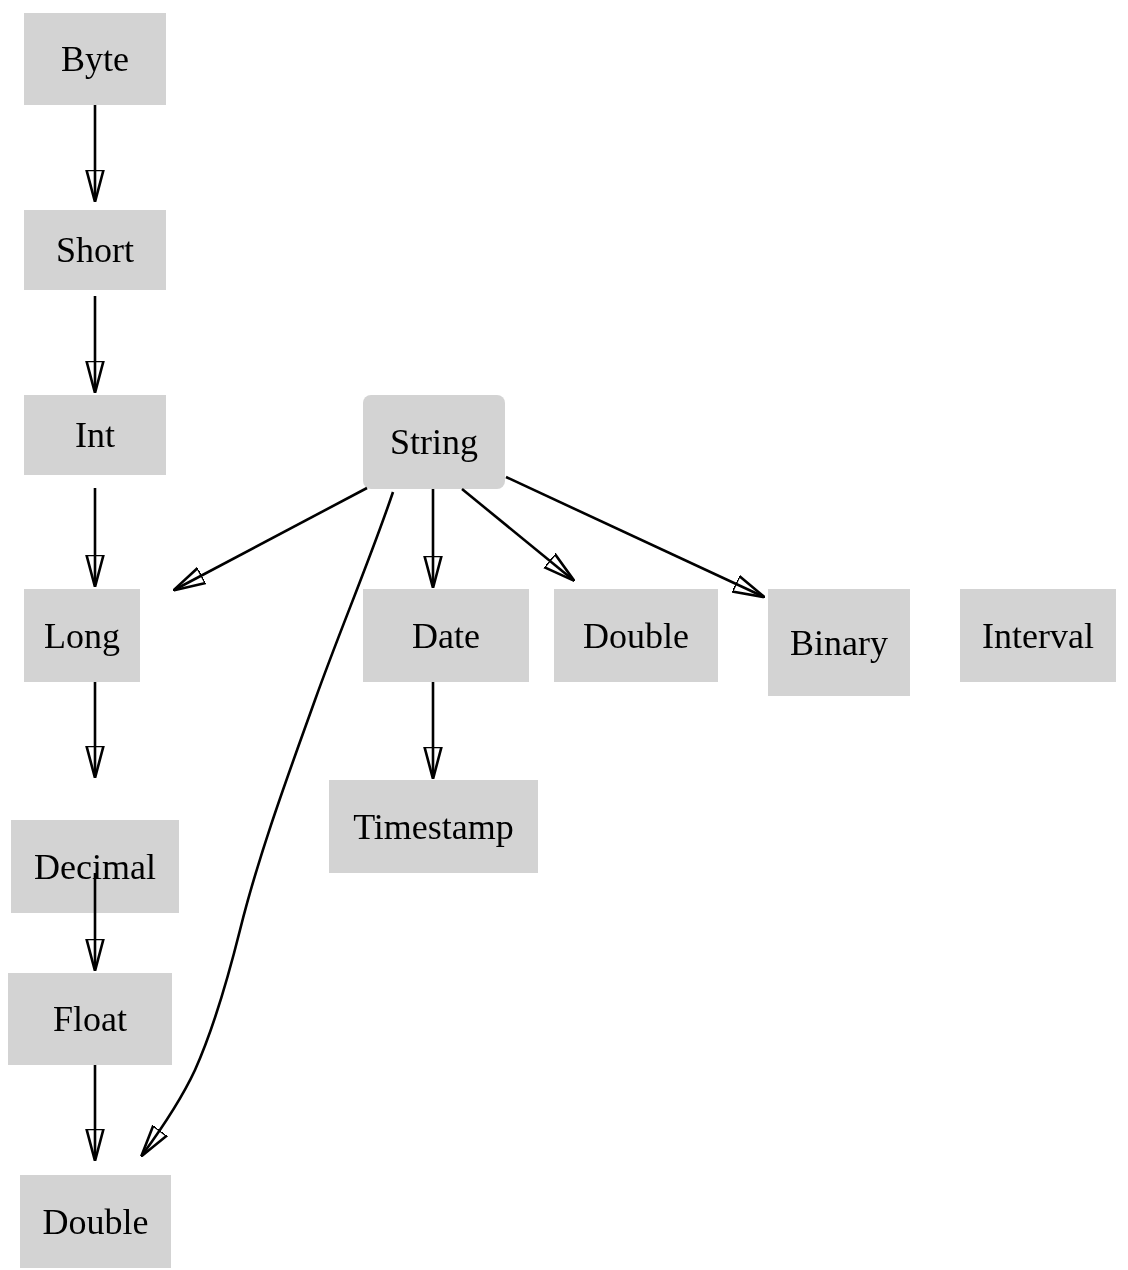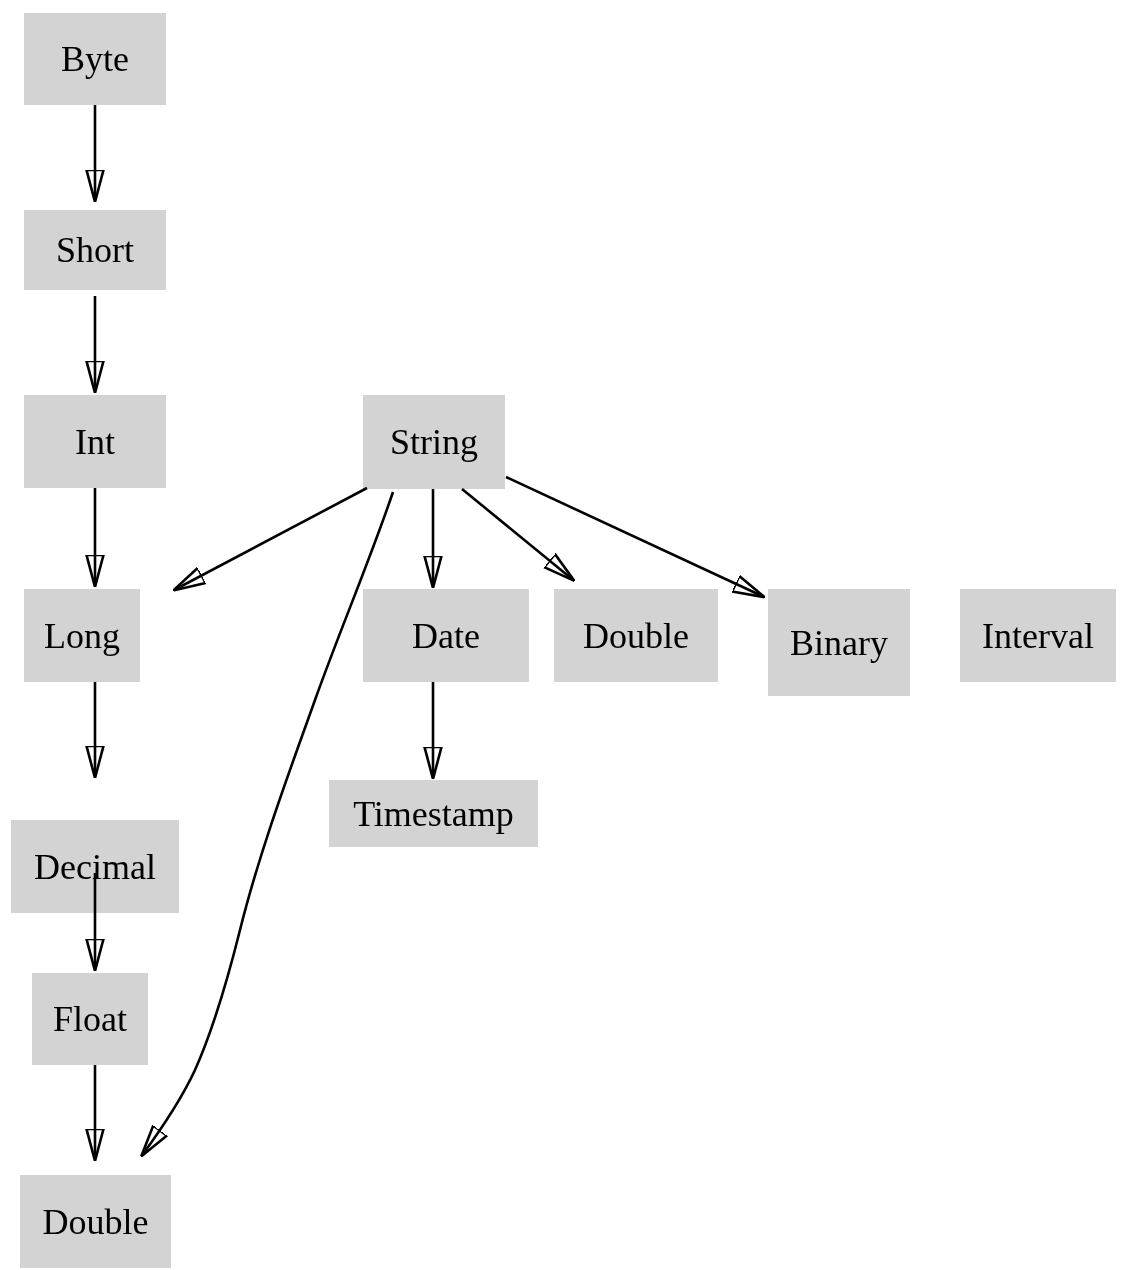--- a/index.html
+++ b/index.html
@@ -43,7 +43,7 @@
   
   .n-byte      { left:  24px; top:   13px; width: 142px; height: 92px; }
   .n-short     { left:  24px; top:  204px; width: 142px; height: 80px; margin-top: 6px; }
-  .n-int       { left:  24px; top:  395px; width: 142px; height: 93px; }
+  .n-int       { left:  24px; top:  395px; width: 142px; height: 80px; }
   .n-string    { left: 363px; top:  395px; width: 142px; height: 94px; }
   .n-long      { left:  24px; top:  589px; width: 116px; height: 93px; }
   .n-date      { left: 363px; top:  589px; width: 166px; height: 93px; }

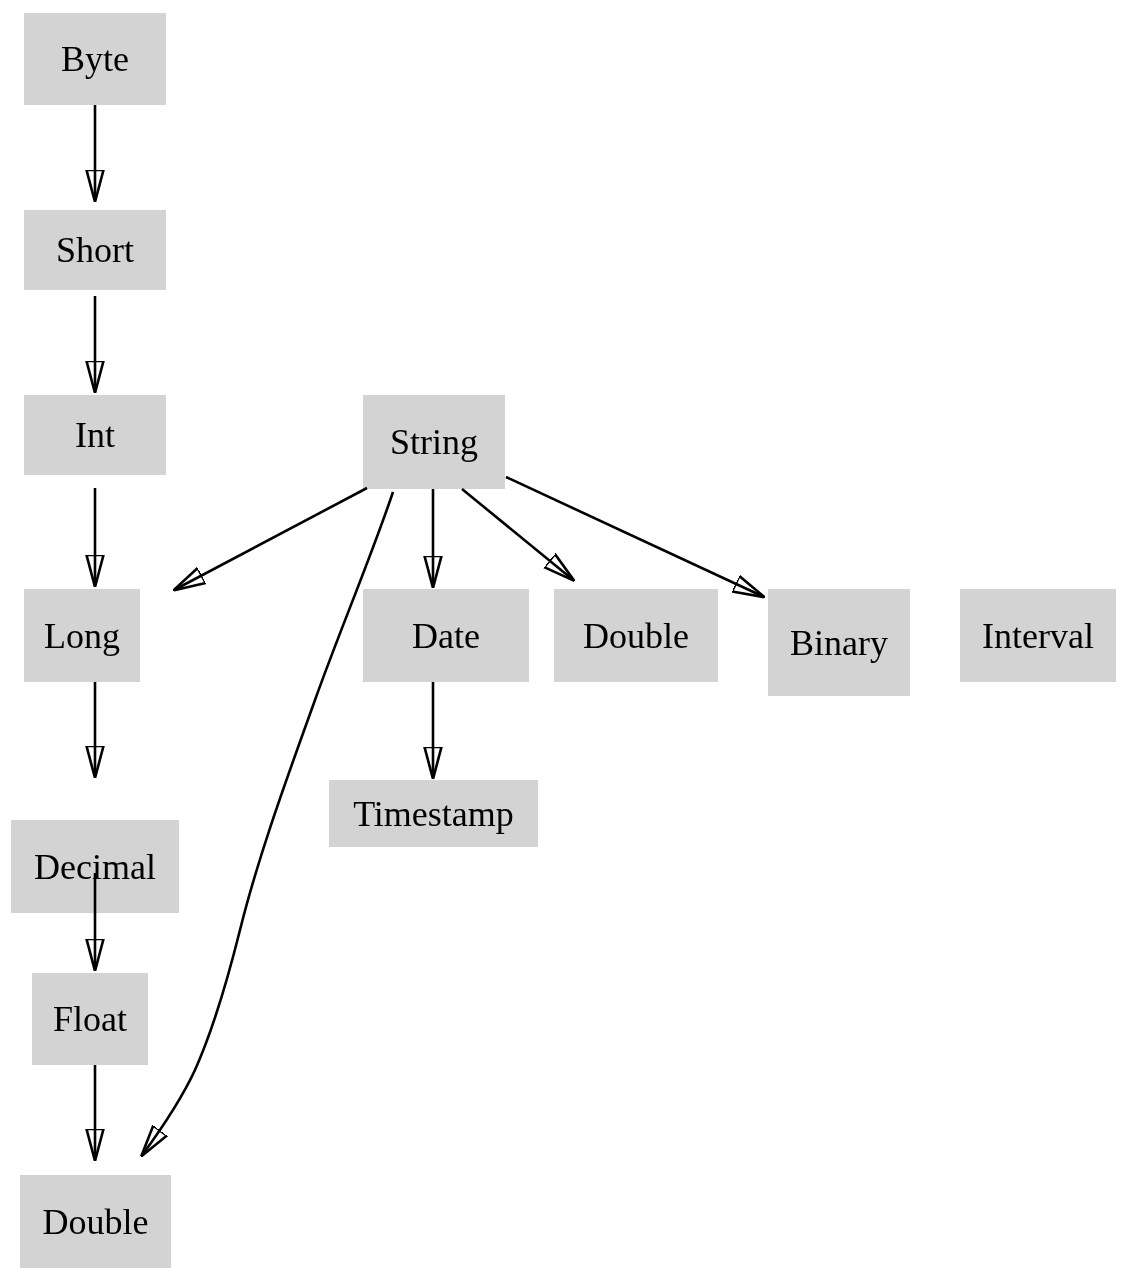--- a/index.html
+++ b/index.html
@@ -44,7 +44,7 @@
   .n-byte      { left:  24px; top:   13px; width: 142px; height: 92px; }
   .n-short     { left:  24px; top:  204px; width: 142px; height: 80px; margin-top: 6px; }
   .n-int       { left:  24px; top:  395px; width: 142px; height: 80px; }
-  .n-string    { left: 363px; top:  395px; width: 142px; height: 94px; }
+  .n-string    { left: 363px; top:  395px; width: 142px; height: 94px; border-radius: 8px; }
   .n-long      { left:  24px; top:  589px; width: 116px; height: 93px; }
   .n-date      { left: 363px; top:  589px; width: 166px; height: 93px; }
   .n-boolean   { left: 554px; top:  589px; width: 164px; height: 93px; }

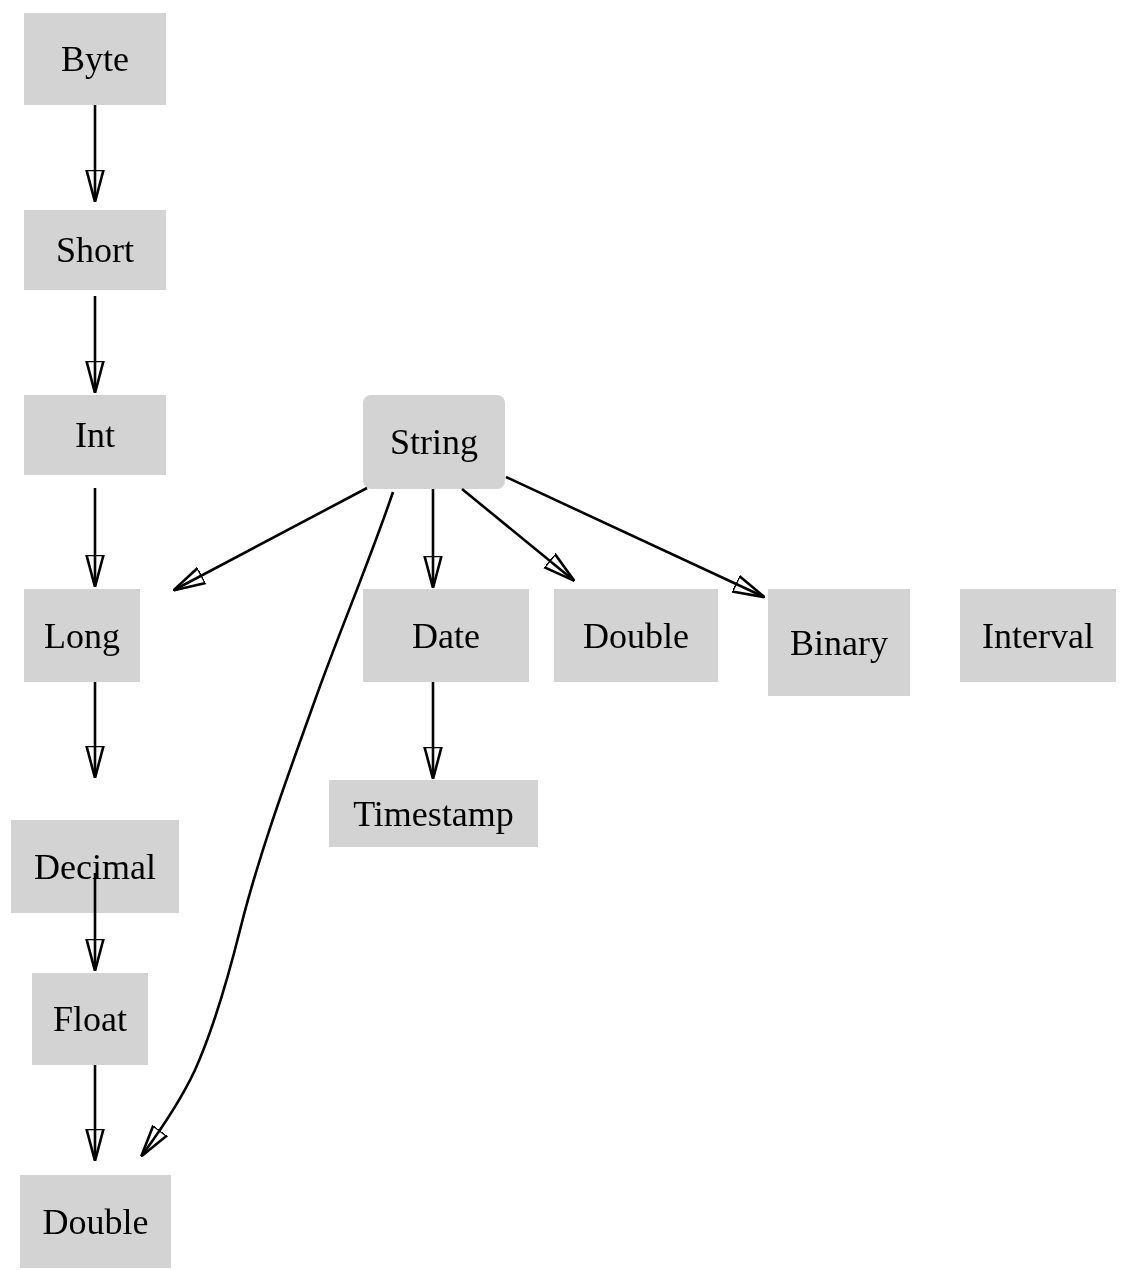--- a/index.html
+++ b/index.html
@@ -51,7 +51,7 @@
   .n-binary    { left: 768px; top:  589px; width: 142px; height: 107px; }
   .n-interval  { left: 960px; top:  589px; width: 156px; height: 93px; }
   .n-decimal   { left:  11px; top:  780px; width: 168px; height: 93px; margin-top: 40px; }
-  .n-timestamp { left: 329px; top:  780px; width: 209px; height: 67px; }
+  .n-timestamp { left: 329px; top:  780px; width: 209px; height: 93px; }
   .n-float     { left:  32px; top:  973px; width: 116px; height: 92px; }
   .n-double    { left:  20px; top: 1163px; width: 151px; height: 93px; margin-top: 12px; }
 </style>

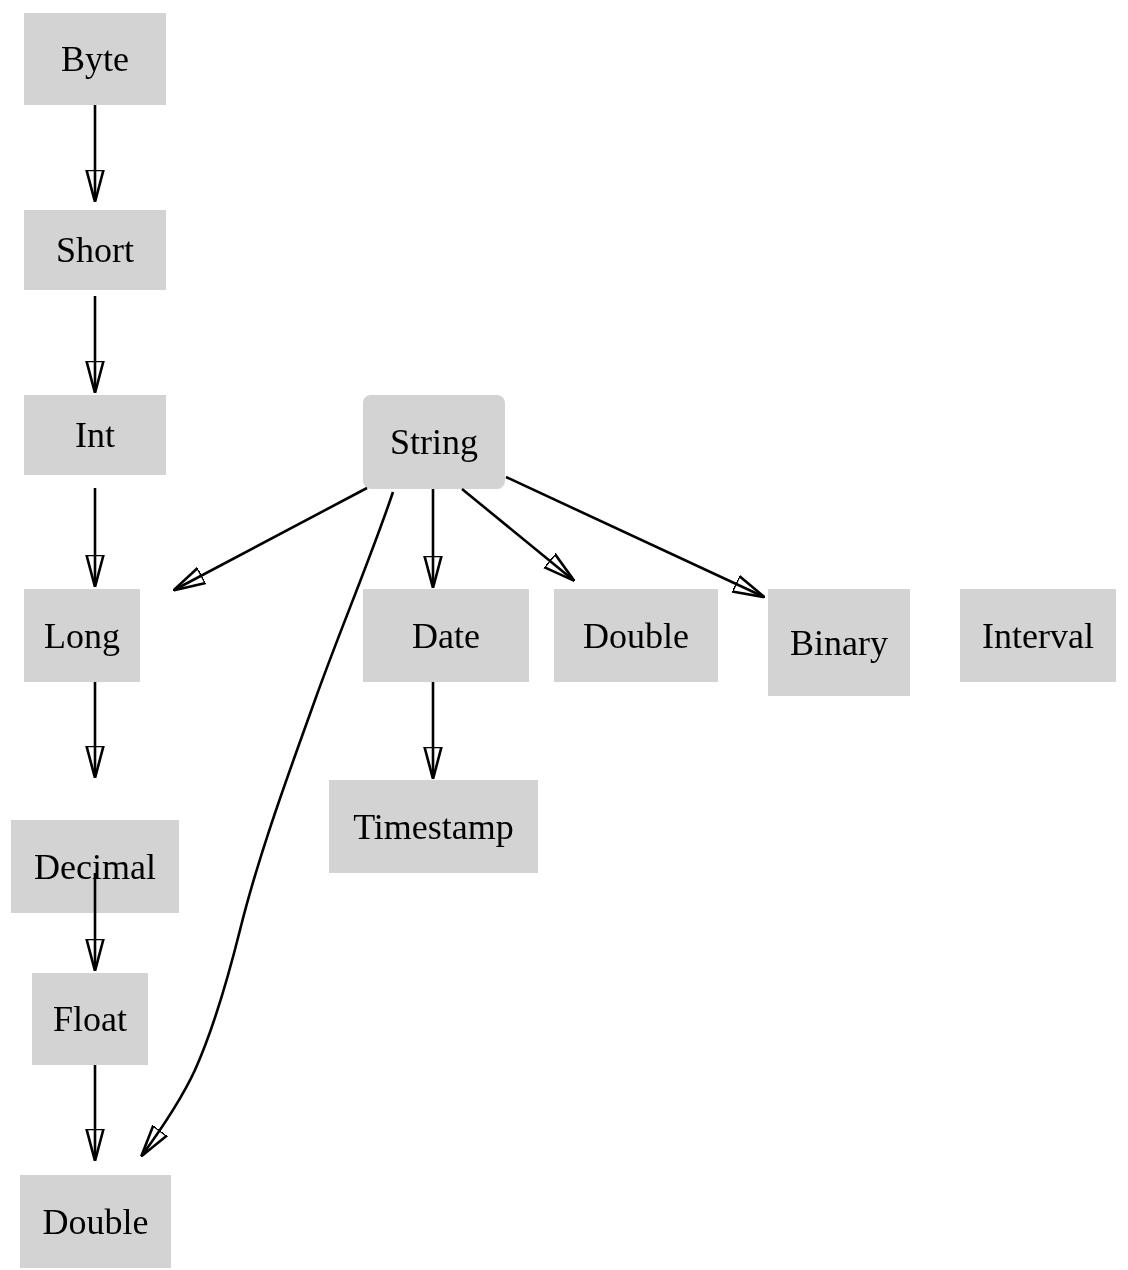--- a/index.html
+++ b/index.html
@@ -52,7 +52,7 @@
   .n-interval  { left: 960px; top:  589px; width: 156px; height: 93px; }
   .n-decimal   { left:  11px; top:  780px; width: 168px; height: 93px; margin-top: 40px; }
   .n-timestamp { left: 329px; top:  780px; width: 209px; height: 93px; }
-  .n-float     { left:  32px; top:  973px; width: 116px; height: 92px; }
+  .n-float     { left:  8px; top:  973px; width: 164px; height: 92px; }
   .n-double    { left:  20px; top: 1163px; width: 151px; height: 93px; margin-top: 12px; }
 </style>
 </head>

